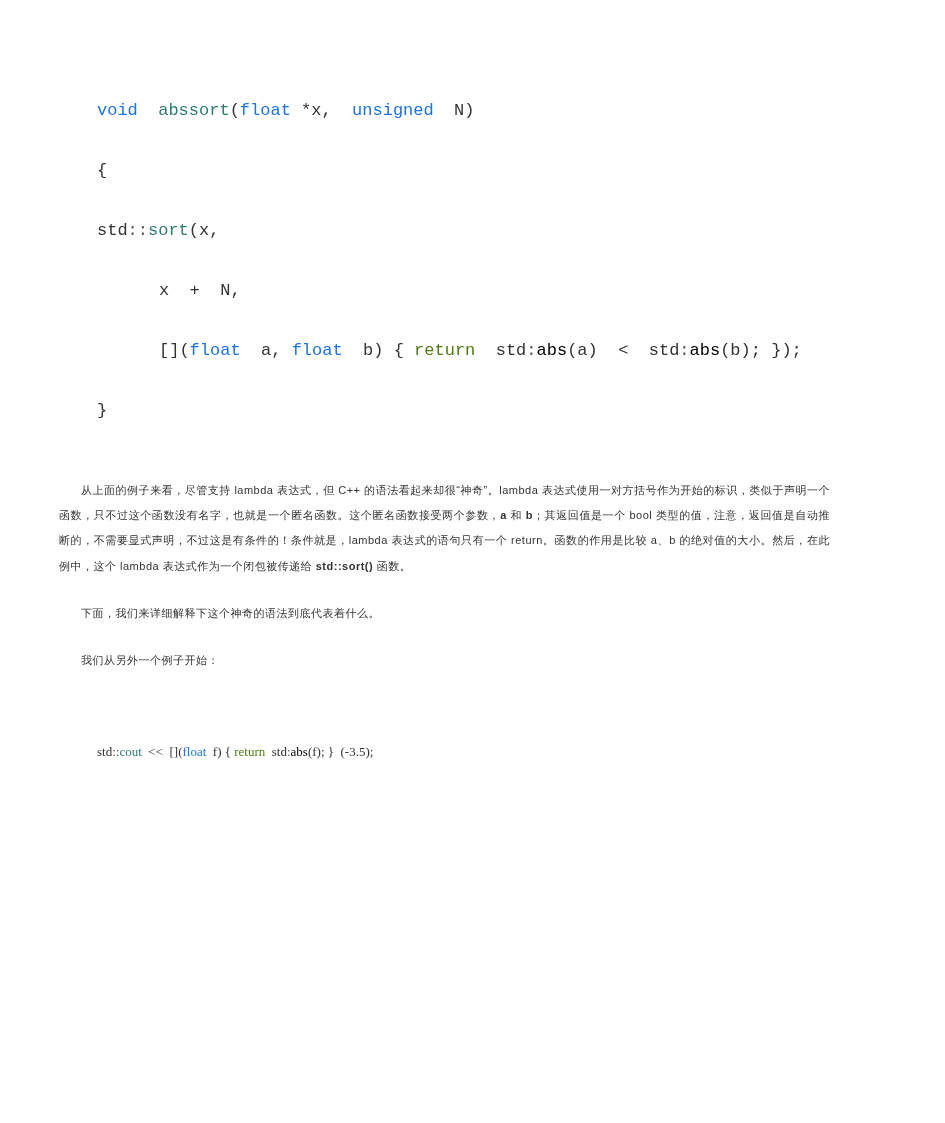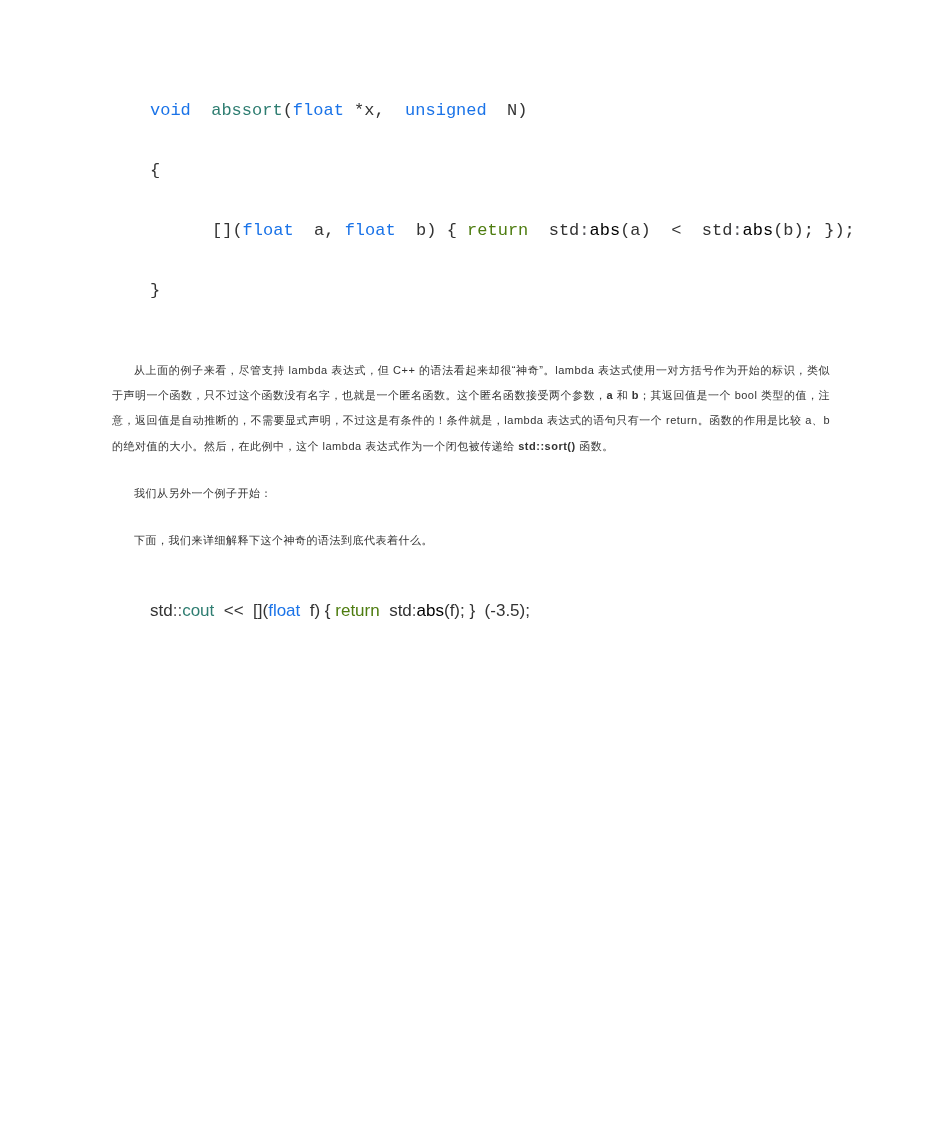--- a/index.html
+++ b/index.html
@@ -11,7 +11,7 @@
     box-sizing:border-box;
   }
   .page{
-    padding:100px 115px 40px 112px;
+    padding:100px 115px 40px 59px;
     background:#fff;
   }
   .code-block{

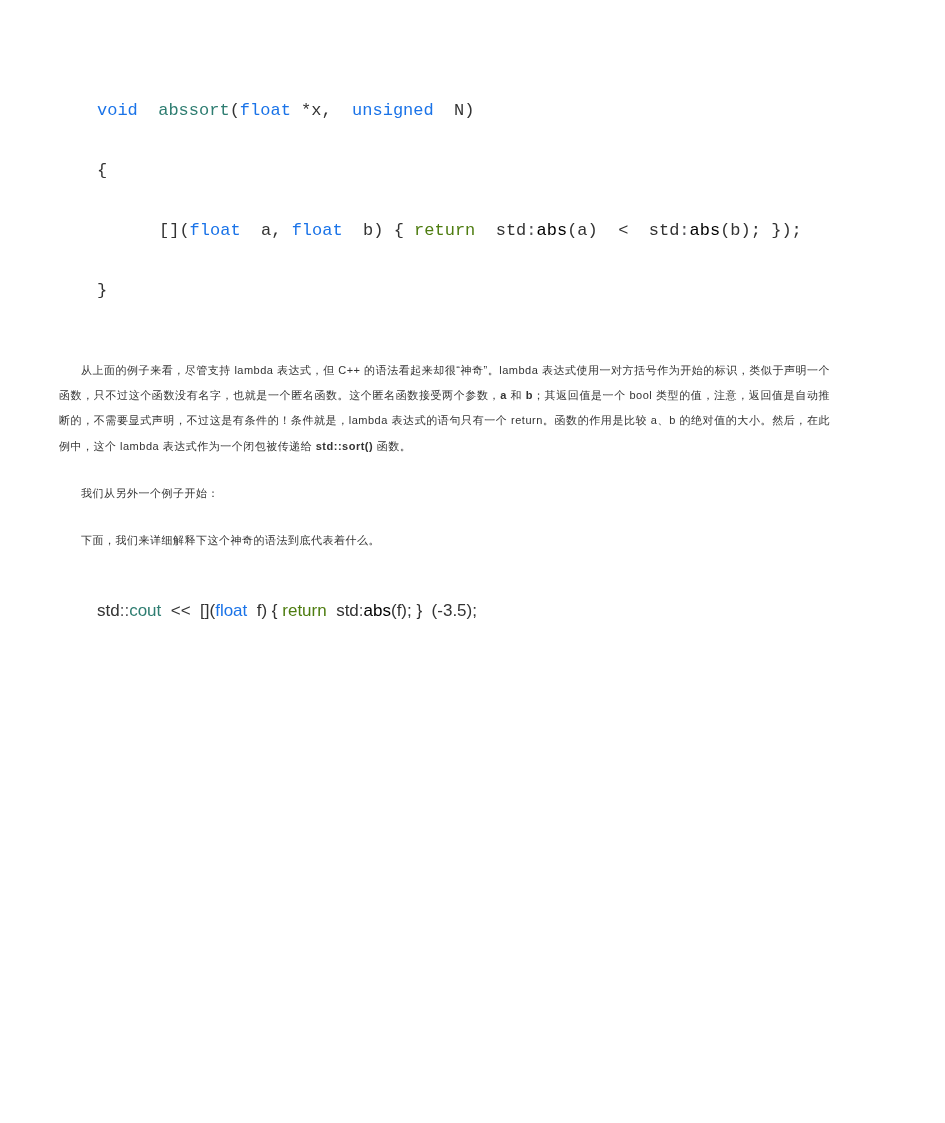--- a/index.html
+++ b/index.html
@@ -69,6 +69,7 @@
 
     <div class="code-line indent-1"><span>{</span></div>
 
+    <div class="code-line indent-1"><span class="std">std</span><span class="dcolon">::</span><span class="fn-name">sort</span><span>(x,</span></div>
 
 
     <div class="code-line indent-2"><span class="capture">[]</span><span class="punct">(</span><span class="ptype">float</span><span>  a, </span><span class="ptype">float</span><span>  b</span><span>) { </span><span class="kw-ret">return</span><span>  </span><span class="std">std</span><span class="dcolon">:</span><span class="fn-user">abs</span><span>(a)  &lt;  </span><span class="std">std</span><span class="dcolon">:</span><span class="fn-user">abs</span><span>(b); });</span></div>

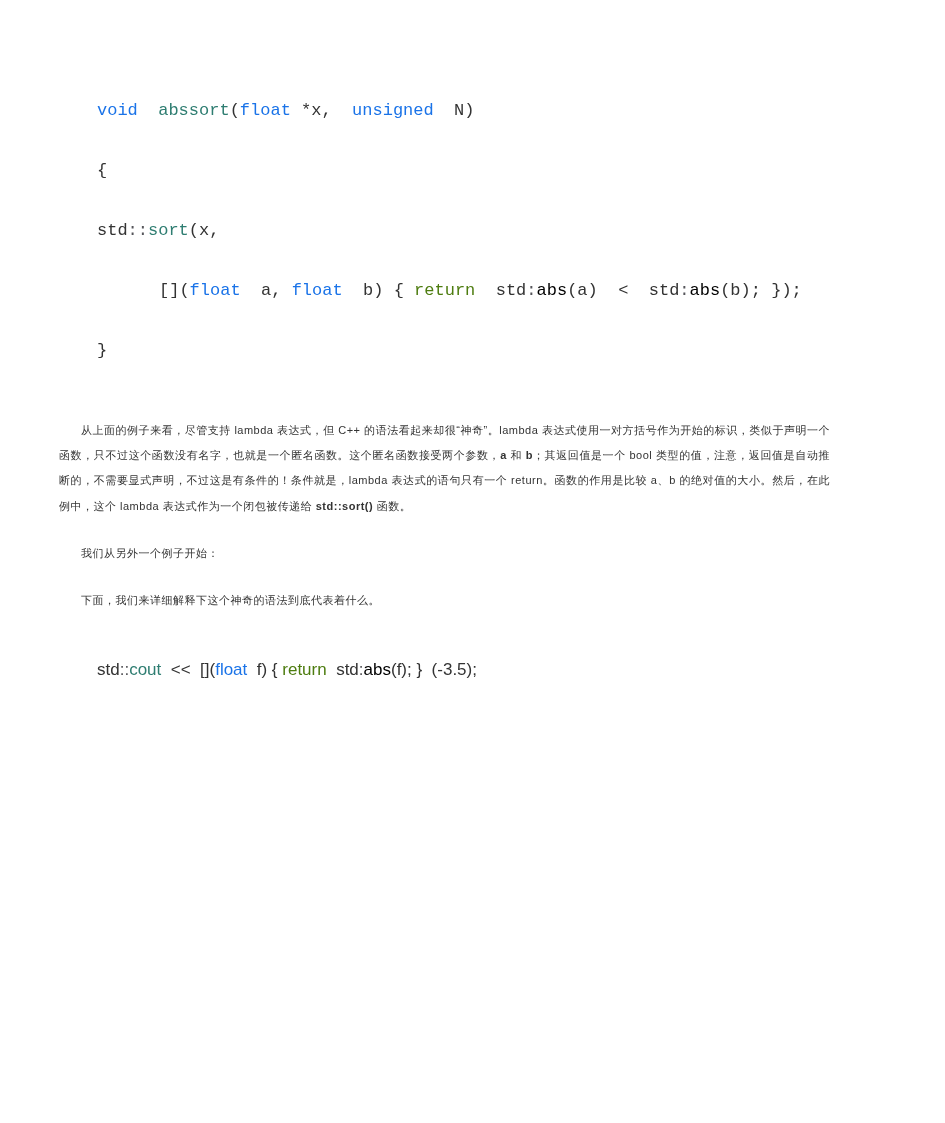--- a/index.html
+++ b/index.html
@@ -71,6 +71,7 @@
 
     <div class="code-line indent-1"><span class="std">std</span><span class="dcolon">::</span><span class="fn-name">sort</span><span>(x,</span></div>
 
+    <div class="code-line indent-2"><span>x  +  N,</span></div>
 
     <div class="code-line indent-2"><span class="capture">[]</span><span class="punct">(</span><span class="ptype">float</span><span>  a, </span><span class="ptype">float</span><span>  b</span><span>) { </span><span class="kw-ret">return</span><span>  </span><span class="std">std</span><span class="dcolon">:</span><span class="fn-user">abs</span><span>(a)  &lt;  </span><span class="std">std</span><span class="dcolon">:</span><span class="fn-user">abs</span><span>(b); });</span></div>
 

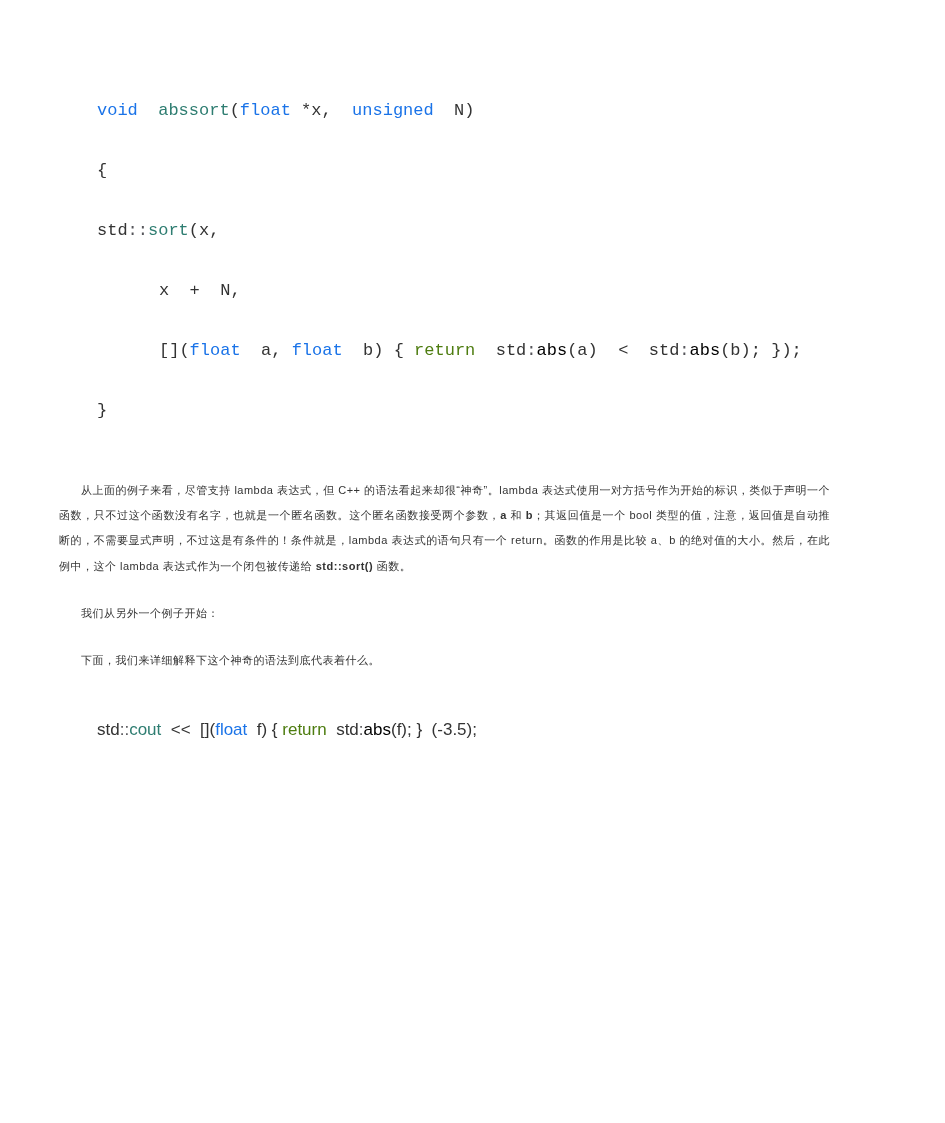--- a/index.html
+++ b/index.html
@@ -82,9 +82,9 @@
   <div class="prose">
     <p><span>从上面的例子来看，尽管支持  lambda  表达式，但  C++  的语法看起来却很“神奇”。lambda  表达式使用一对方括号作为开始的标识，类似于声明一个函数，只不过这个函数没有名字，也就是一个匿名函数。这个匿名函数接受两个参数，</span><strong>a</strong><span> 和 </span><strong>b</strong><span>；其返回值是一个  bool  类型的值，注意，返回值是自动推断的，不需要显式声明，不过这是有条件的！条件就是，lambda  表达式的语句只有一个  return。函数的作用是比较  a、b  的绝对值的大小。然后，在此例中，这个  lambda  表达式作为一个闭包被传递给  </span><strong>std::sort()</strong><span>  函数。</span></p>
 
+    <p><span>下面，我们来详细解释下这个神奇的语法到底代表着什么。</span></p>
+
     <p><span>我们从另外一个例子开始：</span></p>
-
-    <p><span>下面，我们来详细解释下这个神奇的语法到底代表着什么。</span></p>
   </div>
 
   <div class="small-code indent-1">

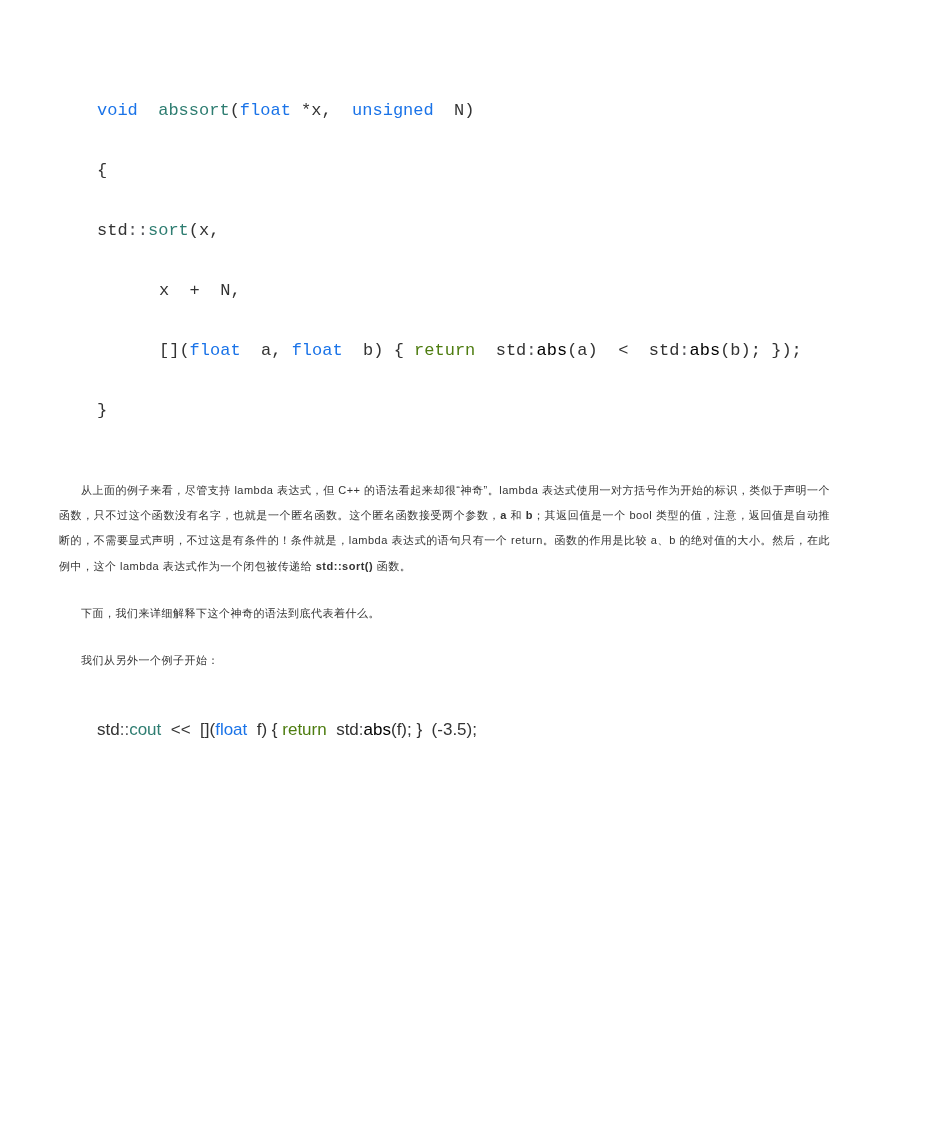--- a/index.html
+++ b/index.html
@@ -50,10 +50,10 @@
   }
   .prose strong{font-weight:700;}
   .small-code{
-    font-family:Liberation Sans, sans-serif;
-    font-size:17px;
+    font-family:Liberation Serif, serif;
+    font-size:13px;
     line-height:1.4;
-    margin-top:45px;
+    margin-top:70px;
   }
   .small-code .code-line{margin:0;}
   .lt{font-family:inherit;}

